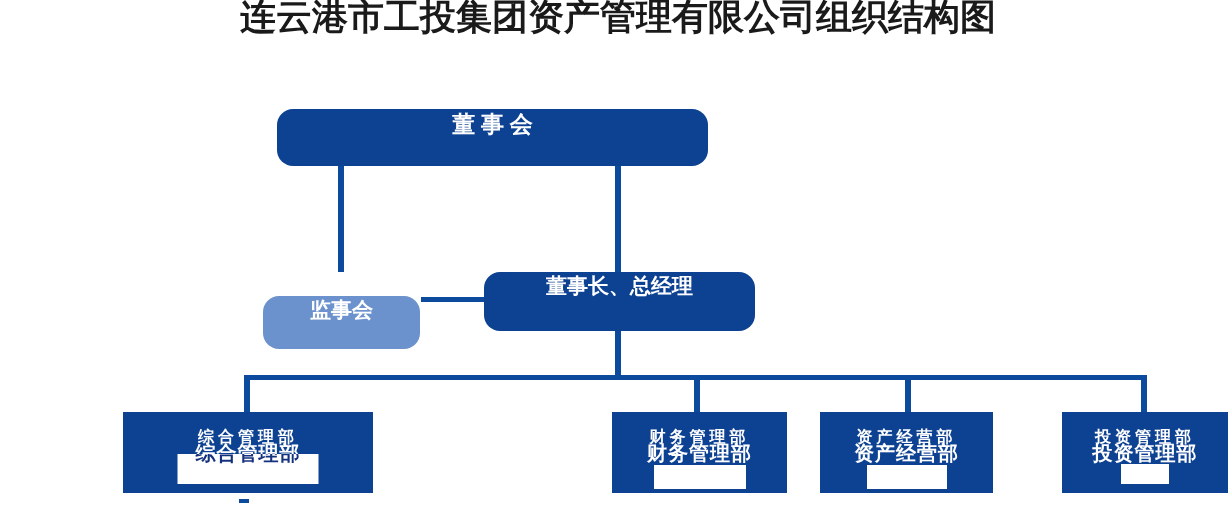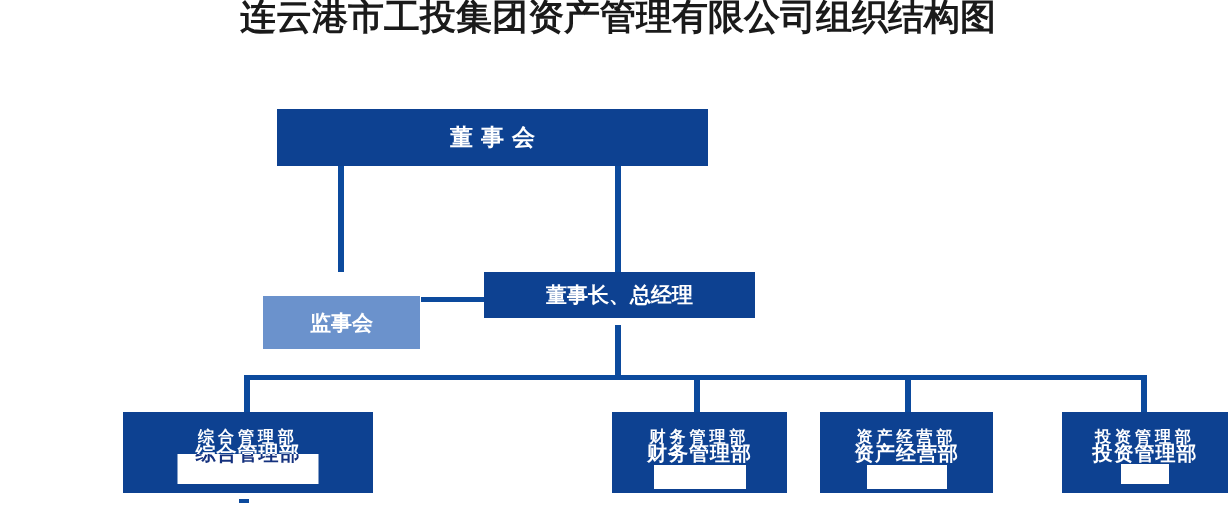--- a/index.html
+++ b/index.html
@@ -19,6 +19,7 @@
     height: 514px;
     background: #ffffff;
     overflow: hidden;
+    font-family: Liberation Serif, serif;
   }
 
   .org-title {

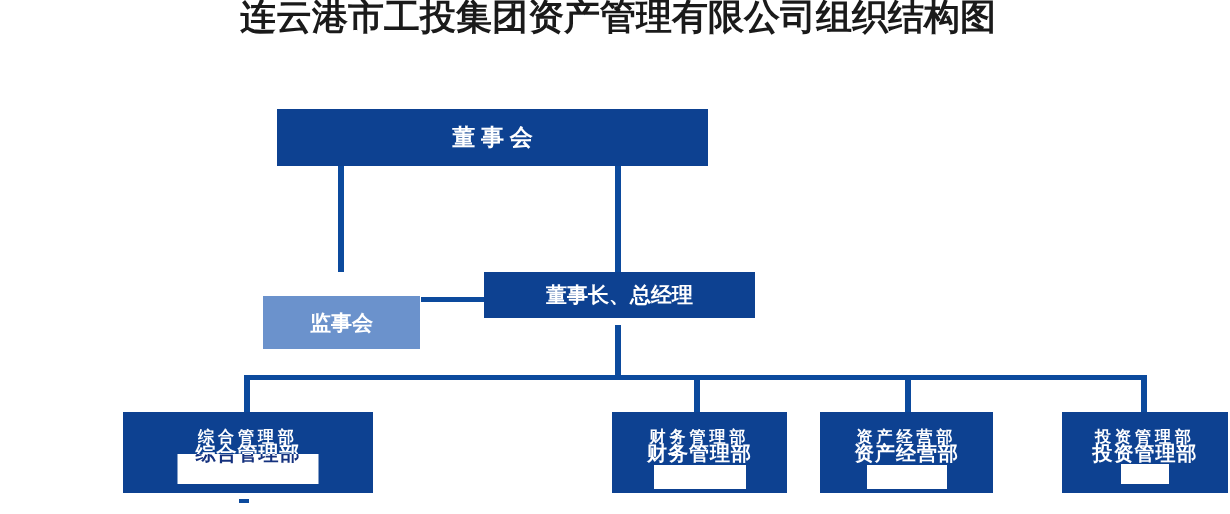--- a/index.html
+++ b/index.html
@@ -37,11 +37,11 @@
   .node {
     position: absolute;
     display: flex;
-    align-items: center;
     justify-content: center;
     background: var(--primary-blue);
     color: #ffffff;
     font-weight: bold;
+    border-radius: 16px;
   }
   .node .node-label { white-space: nowrap; }
 

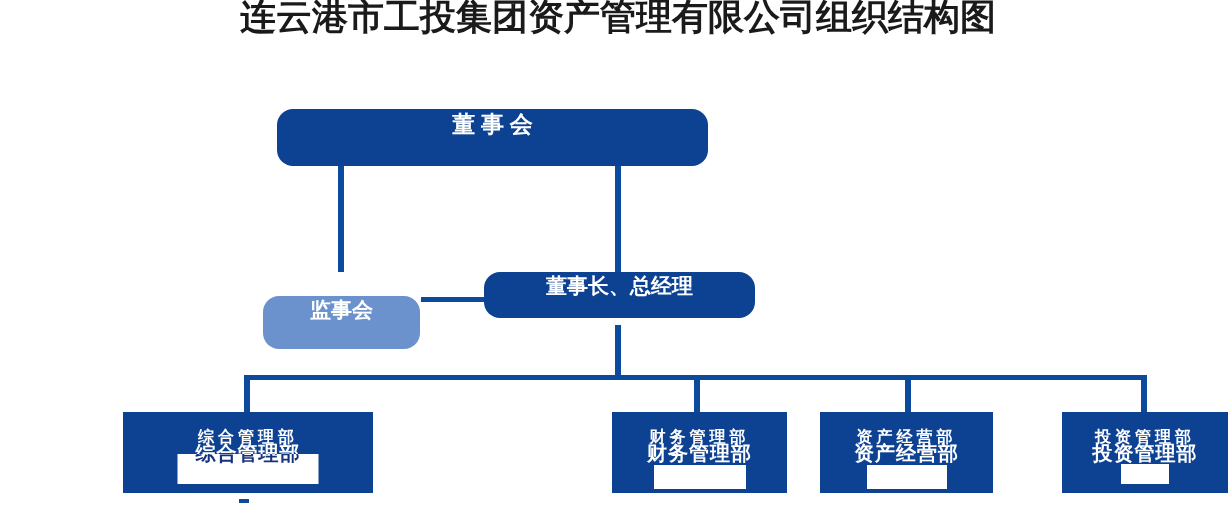--- a/index.html
+++ b/index.html
@@ -47,7 +47,7 @@
 
   .node-board      { left: 277px; top: 109px; width: 431px; height: 57px; font-size: 23px; }
   .node-supervisory{ left: 263px; top: 272px; width: 157px; height: 53px; font-size: 21px; background: var(--light-blue); margin-top: 24px; }
-  .node-chairman   { left: 484px; top: 272px; width: 271px; height: 46px; font-size: 21px; }
+  .node-chairman   { left: 484px; top: 272px; width: 271px; height: 59px; font-size: 21px; }
 
   .connector {
     position: absolute;

